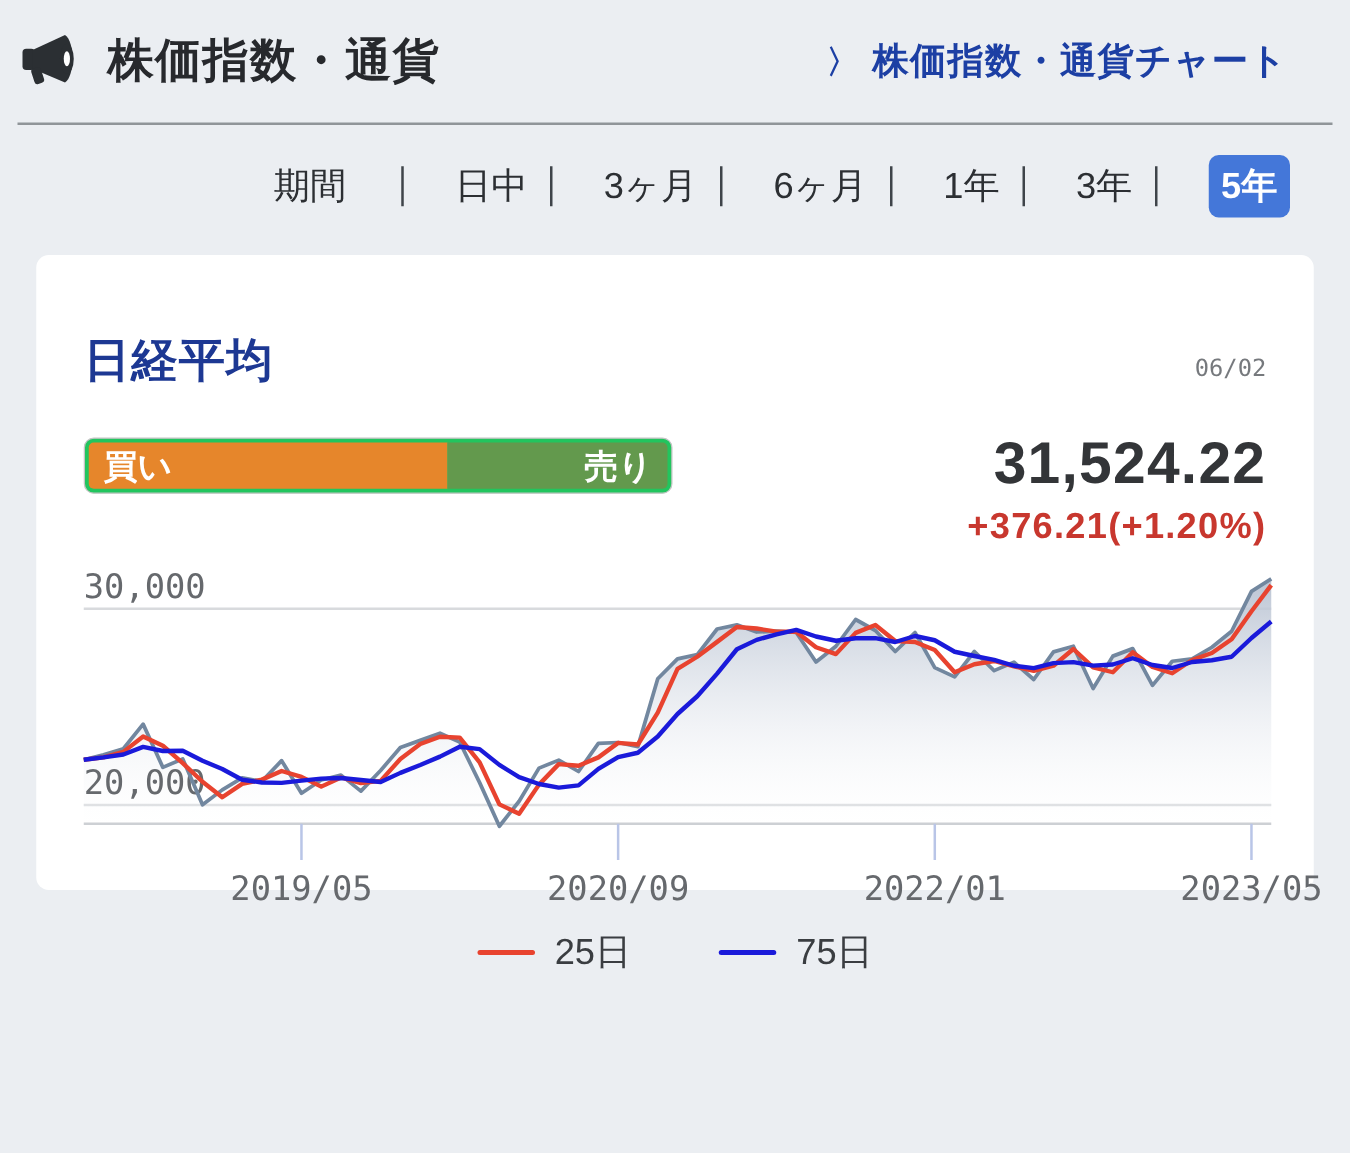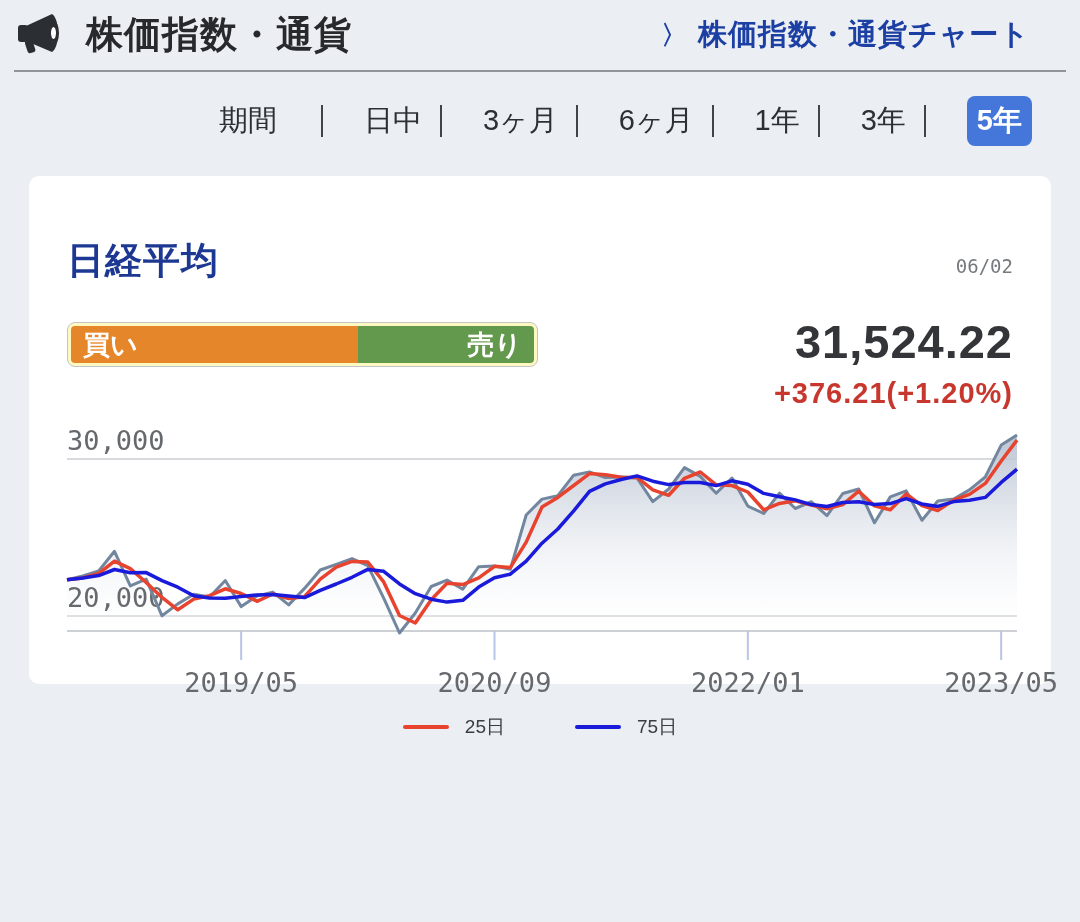--- a/index.html
+++ b/index.html
@@ -12,7 +12,7 @@
   }
   
   .header {
-    margin:0 14px; height:72px;
+    margin:0 14px; height:100px;
     display:flex; align-items:center; justify-content:space-between;
     border-bottom:2px solid #909599;
   }

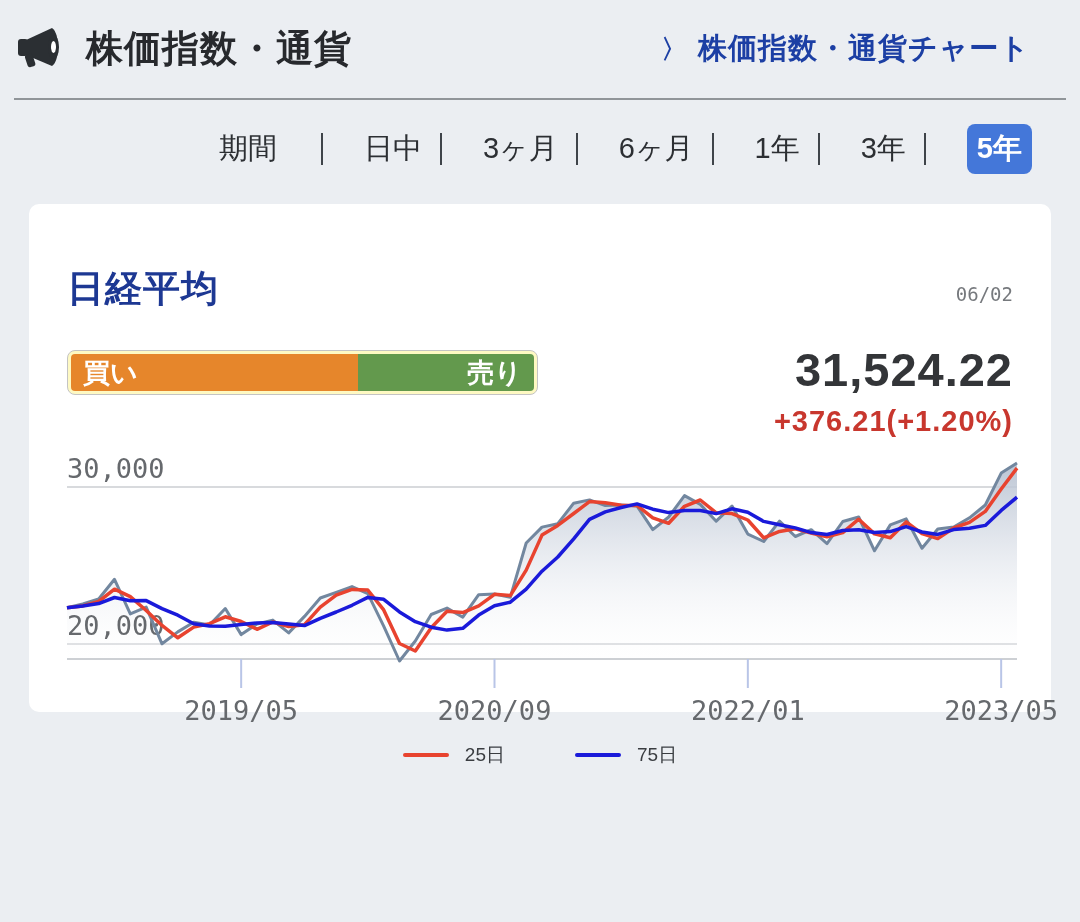--- a/index.html
+++ b/index.html
@@ -48,7 +48,7 @@
   .row2 { display:flex; justify-content:space-between; align-items:flex-start; margin-top:36px; }
   .gauge {
     width:471px; border:1px solid #c4c4c4; border-radius:8px;
-    background:#fef9c3; padding:3px; display:flex;
+    background:#22c55e; padding:3px; display:flex;
   }
   .gauge-inner { display:flex; width:100%; height:37px; }
   .gauge-buy {

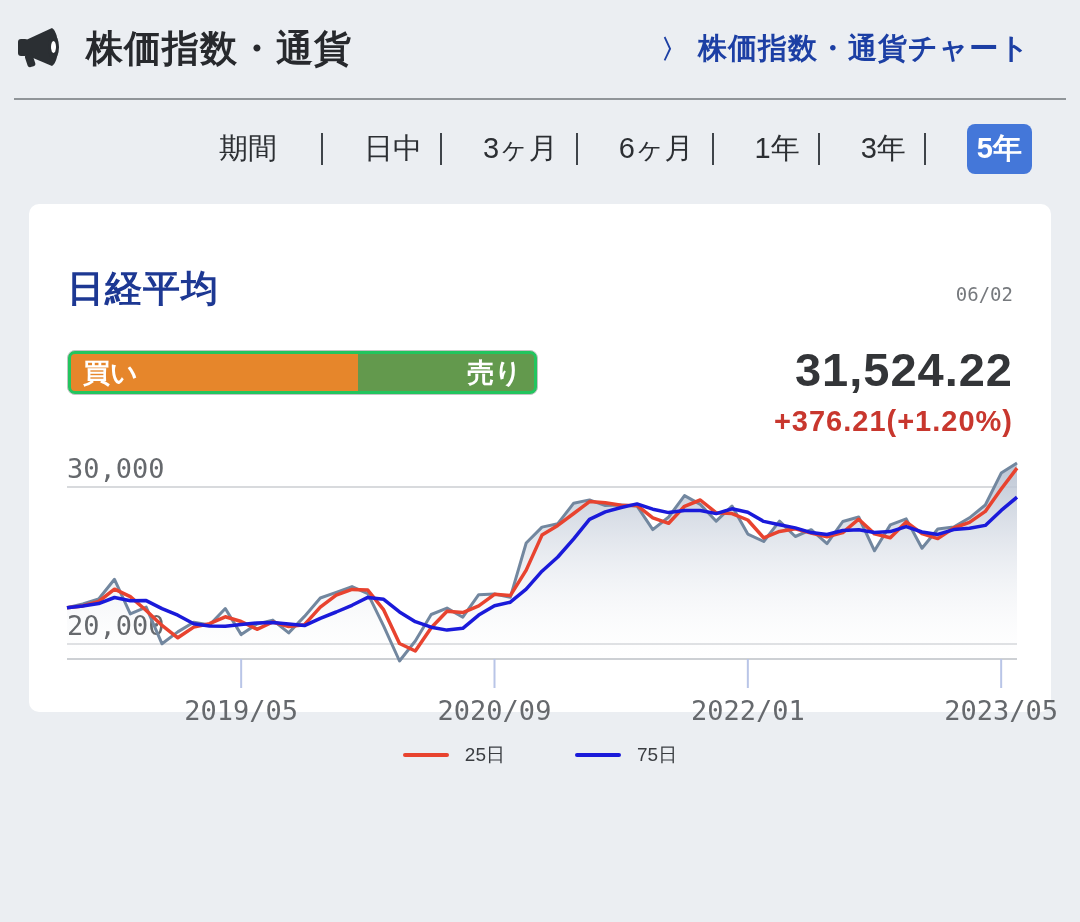--- a/index.html
+++ b/index.html
@@ -74,7 +74,7 @@
   .legend {
     display:flex; justify-content:center; align-items:center; gap:70px; margin-top:6px;
   }
-  .legend-item { display:flex; align-items:center; gap:16px; font-size:19px; color:#3a3d41; }
+  .legend-item { display:flex; align-items:center; gap:16px; font-size:29px; color:#3a3d41; }
   .legend-swatch { width:46px; height:4px; border-radius:2px; }
 </style>
 </head>

